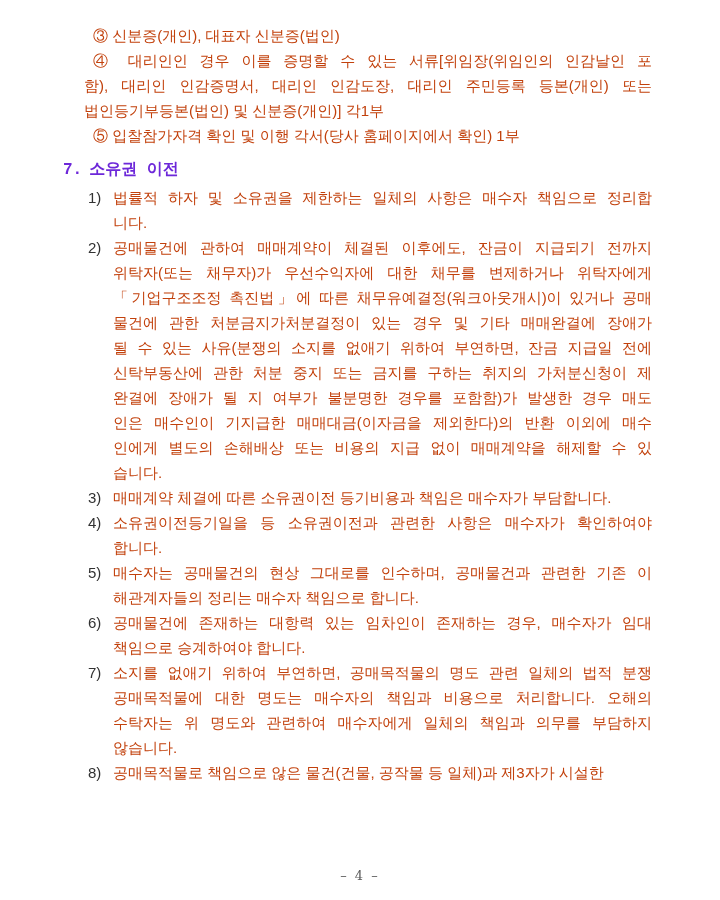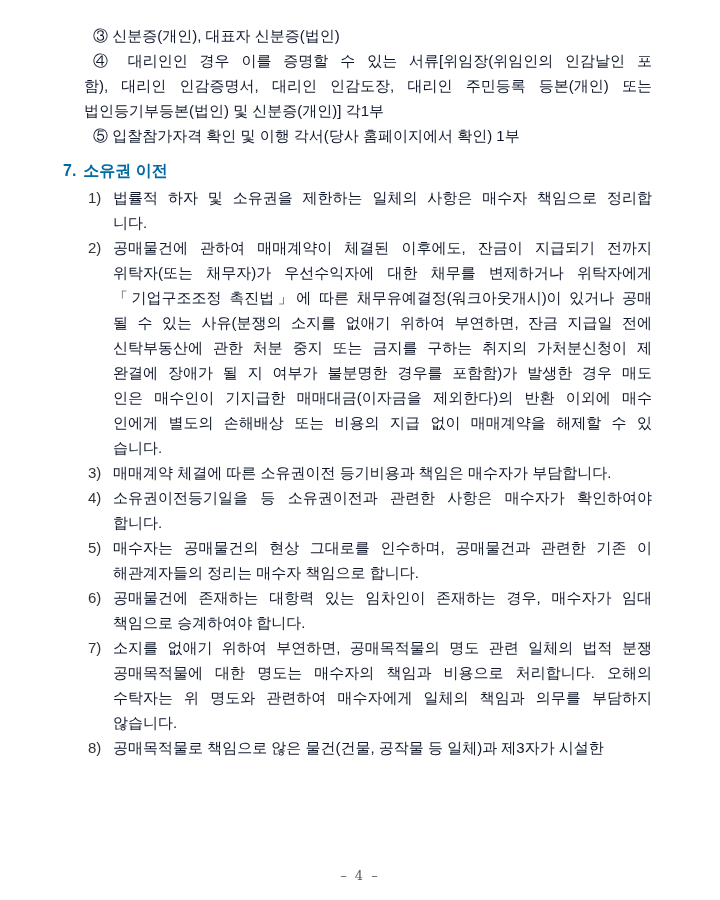--- a/index.html
+++ b/index.html
@@ -25,7 +25,7 @@
     line-height: 25px;
     font-size: 15px;
     white-space: nowrap;
-    color: #0f172a;
+    color: #c2410c;
   }
   .line.j {
     text-align: justify;

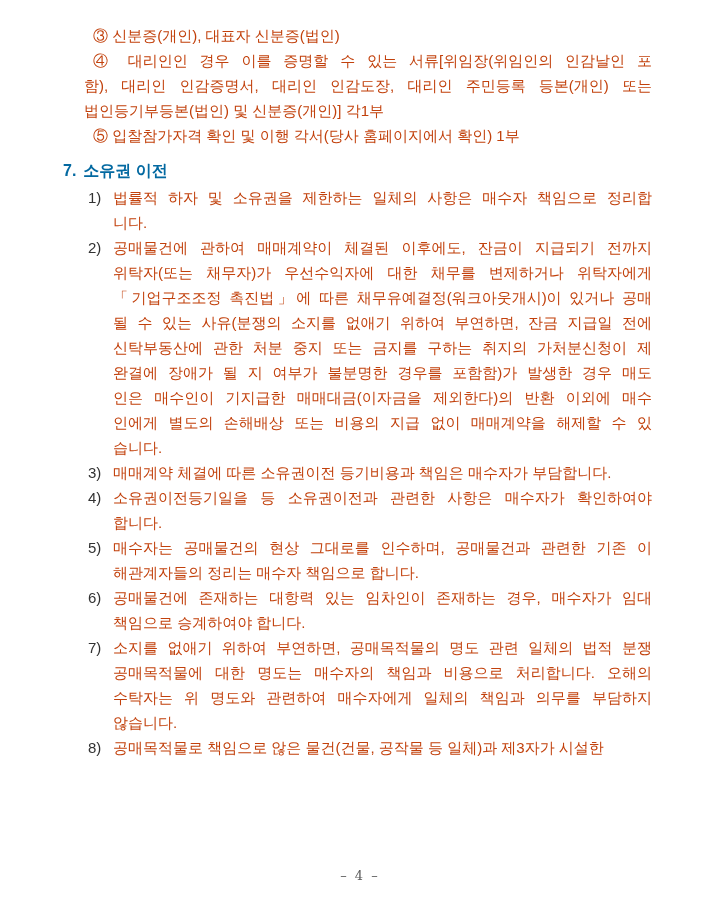--- a/index.html
+++ b/index.html
@@ -48,8 +48,9 @@
     line-height: 25px;
     font-size: 16px;
     font-weight: 700;
-    color: #0369a1;
+    color: #6d28d9;
     white-space: nowrap;
+    font-family: Liberation Mono, monospace;
   }
   .heading .h-no {
     margin-right: 7px;

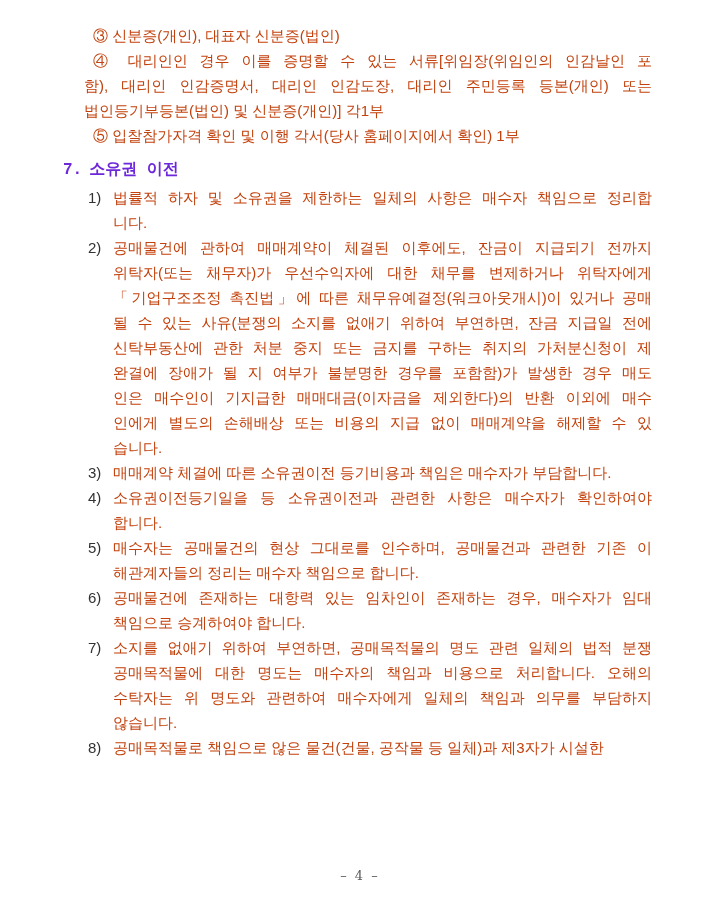--- a/index.html
+++ b/index.html
@@ -114,6 +114,7 @@
         <div class="line j">공매물건에 관하여 매매계약이 체결된 이후에도, 잔금이 지급되기 전까지</div>
         <div class="line j">위탁자(또는 채무자)가 우선수익자에 대한 채무를 변제하거나 위탁자에게</div>
         <div class="line j">「기업구조조정 촉진법」에 따른 채무유예결정(워크아웃개시)이 있거나 공매</div>
+        <div class="line j">물건에 관한 처분금지가처분결정이 있는 경우 및 기타 매매완결에 장애가</div>
         <div class="line j">될 수 있는 사유(분쟁의 소지를 없애기 위하여 부연하면, 잔금 지급일 전에</div>
         <div class="line j">신탁부동산에 관한 처분 중지 또는 금지를 구하는 취지의 가처분신청이 제</div>
         <div class="line j">완결에 장애가 될 지 여부가 불분명한 경우를 포함함)가 발생한 경우 매도</div>

